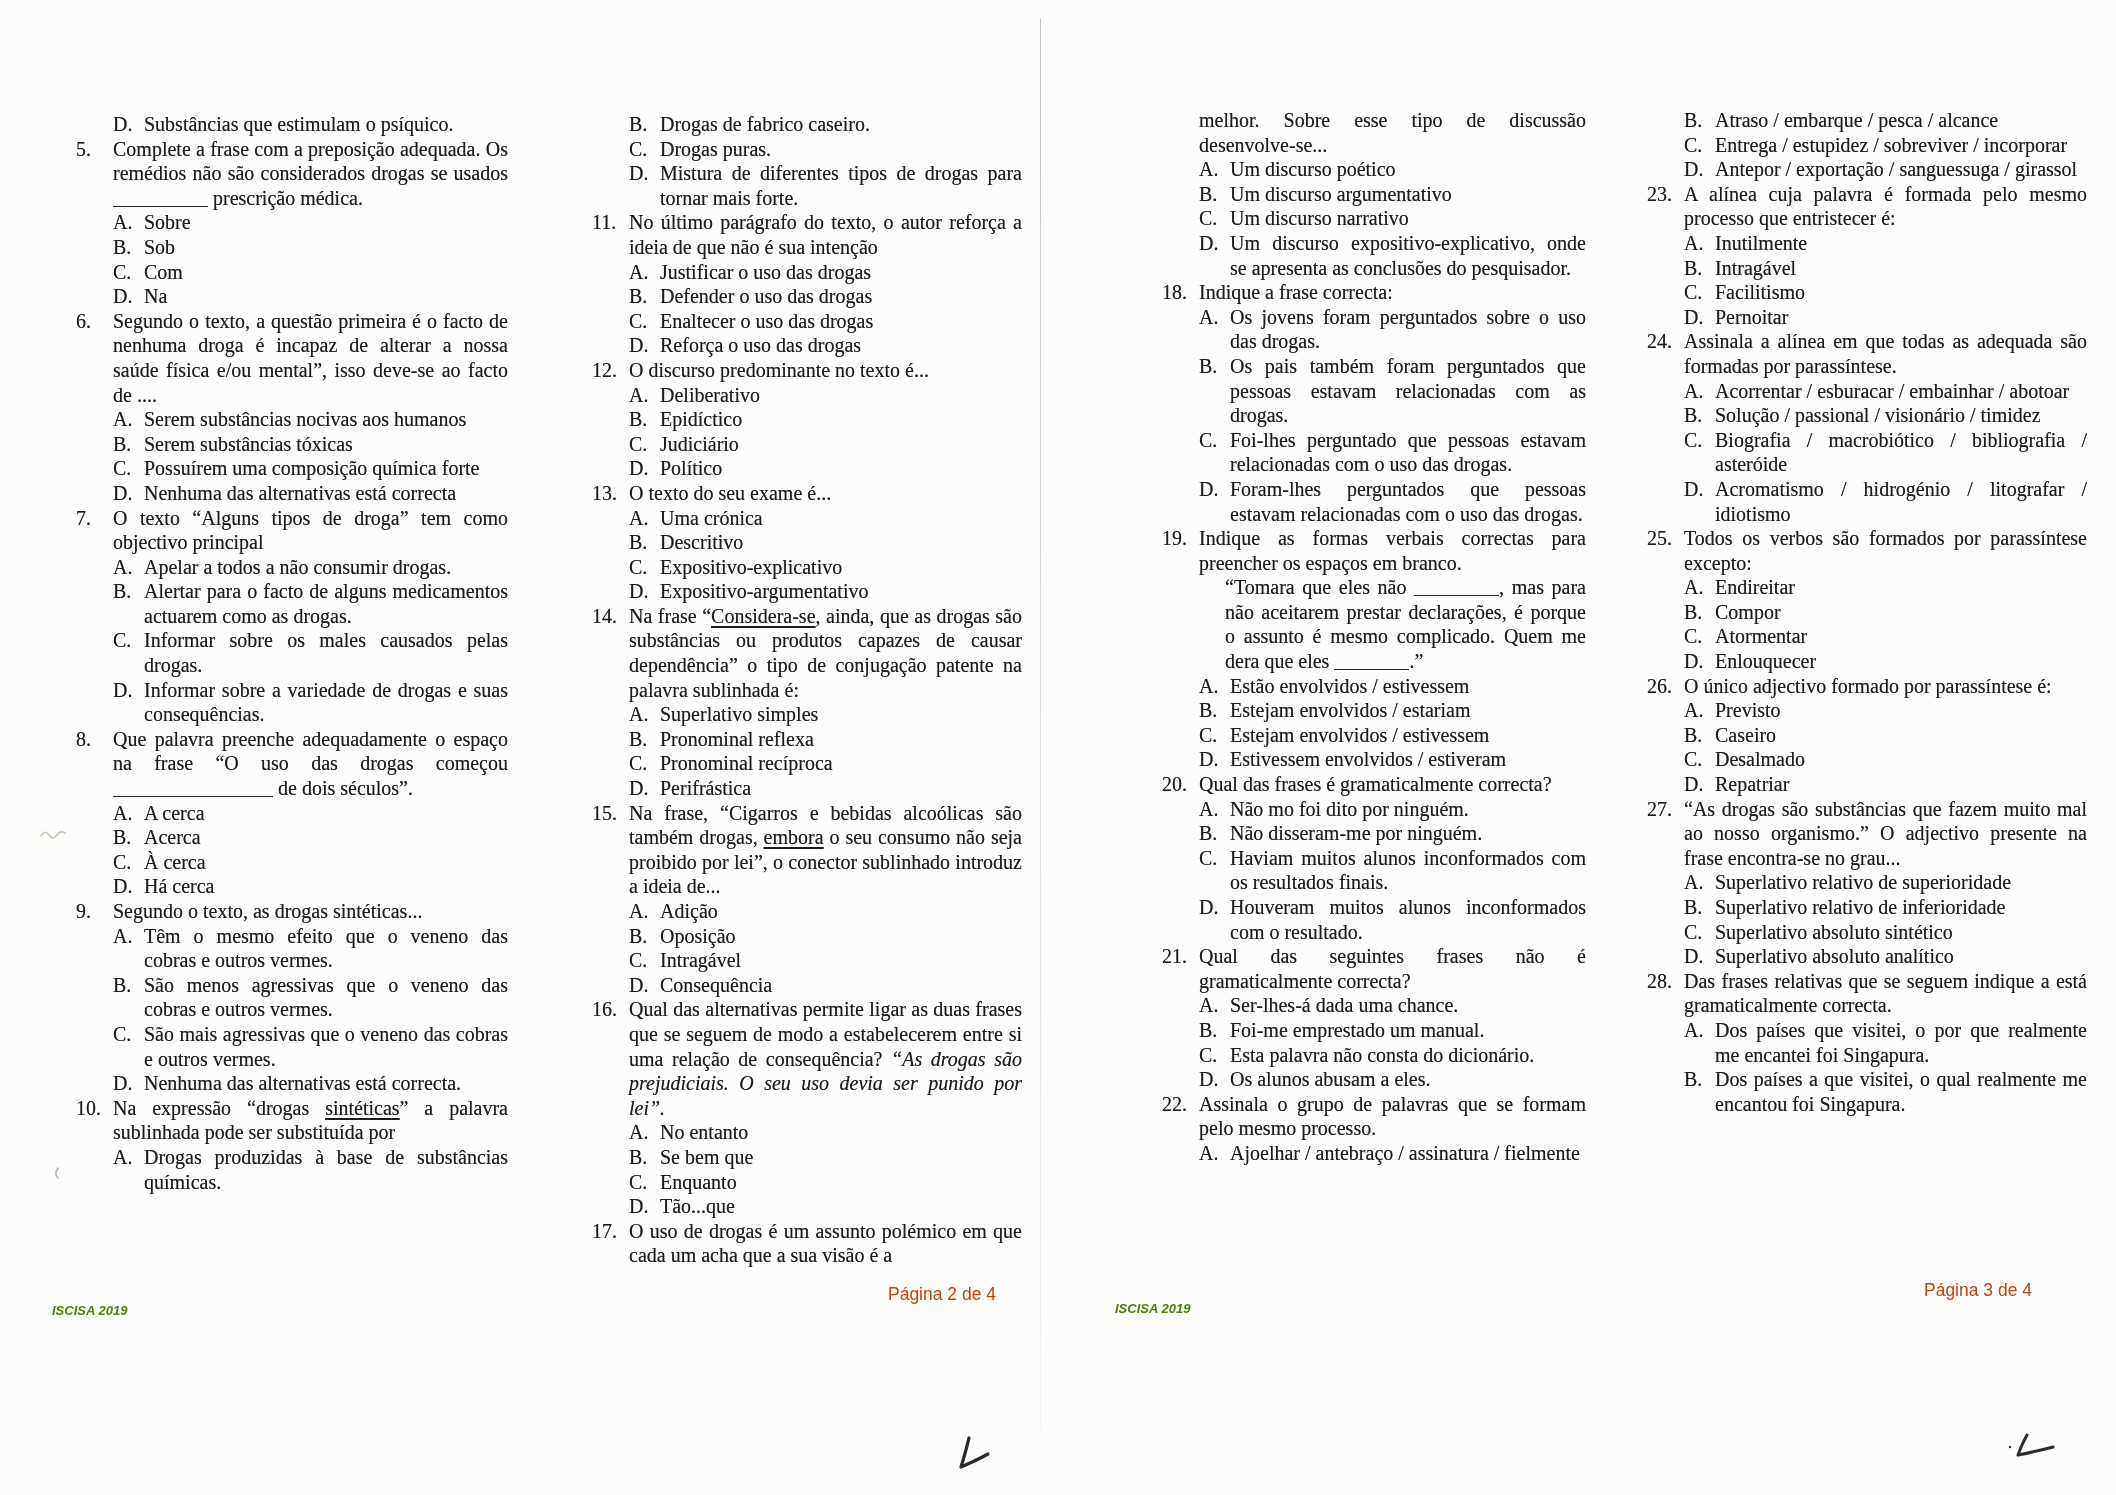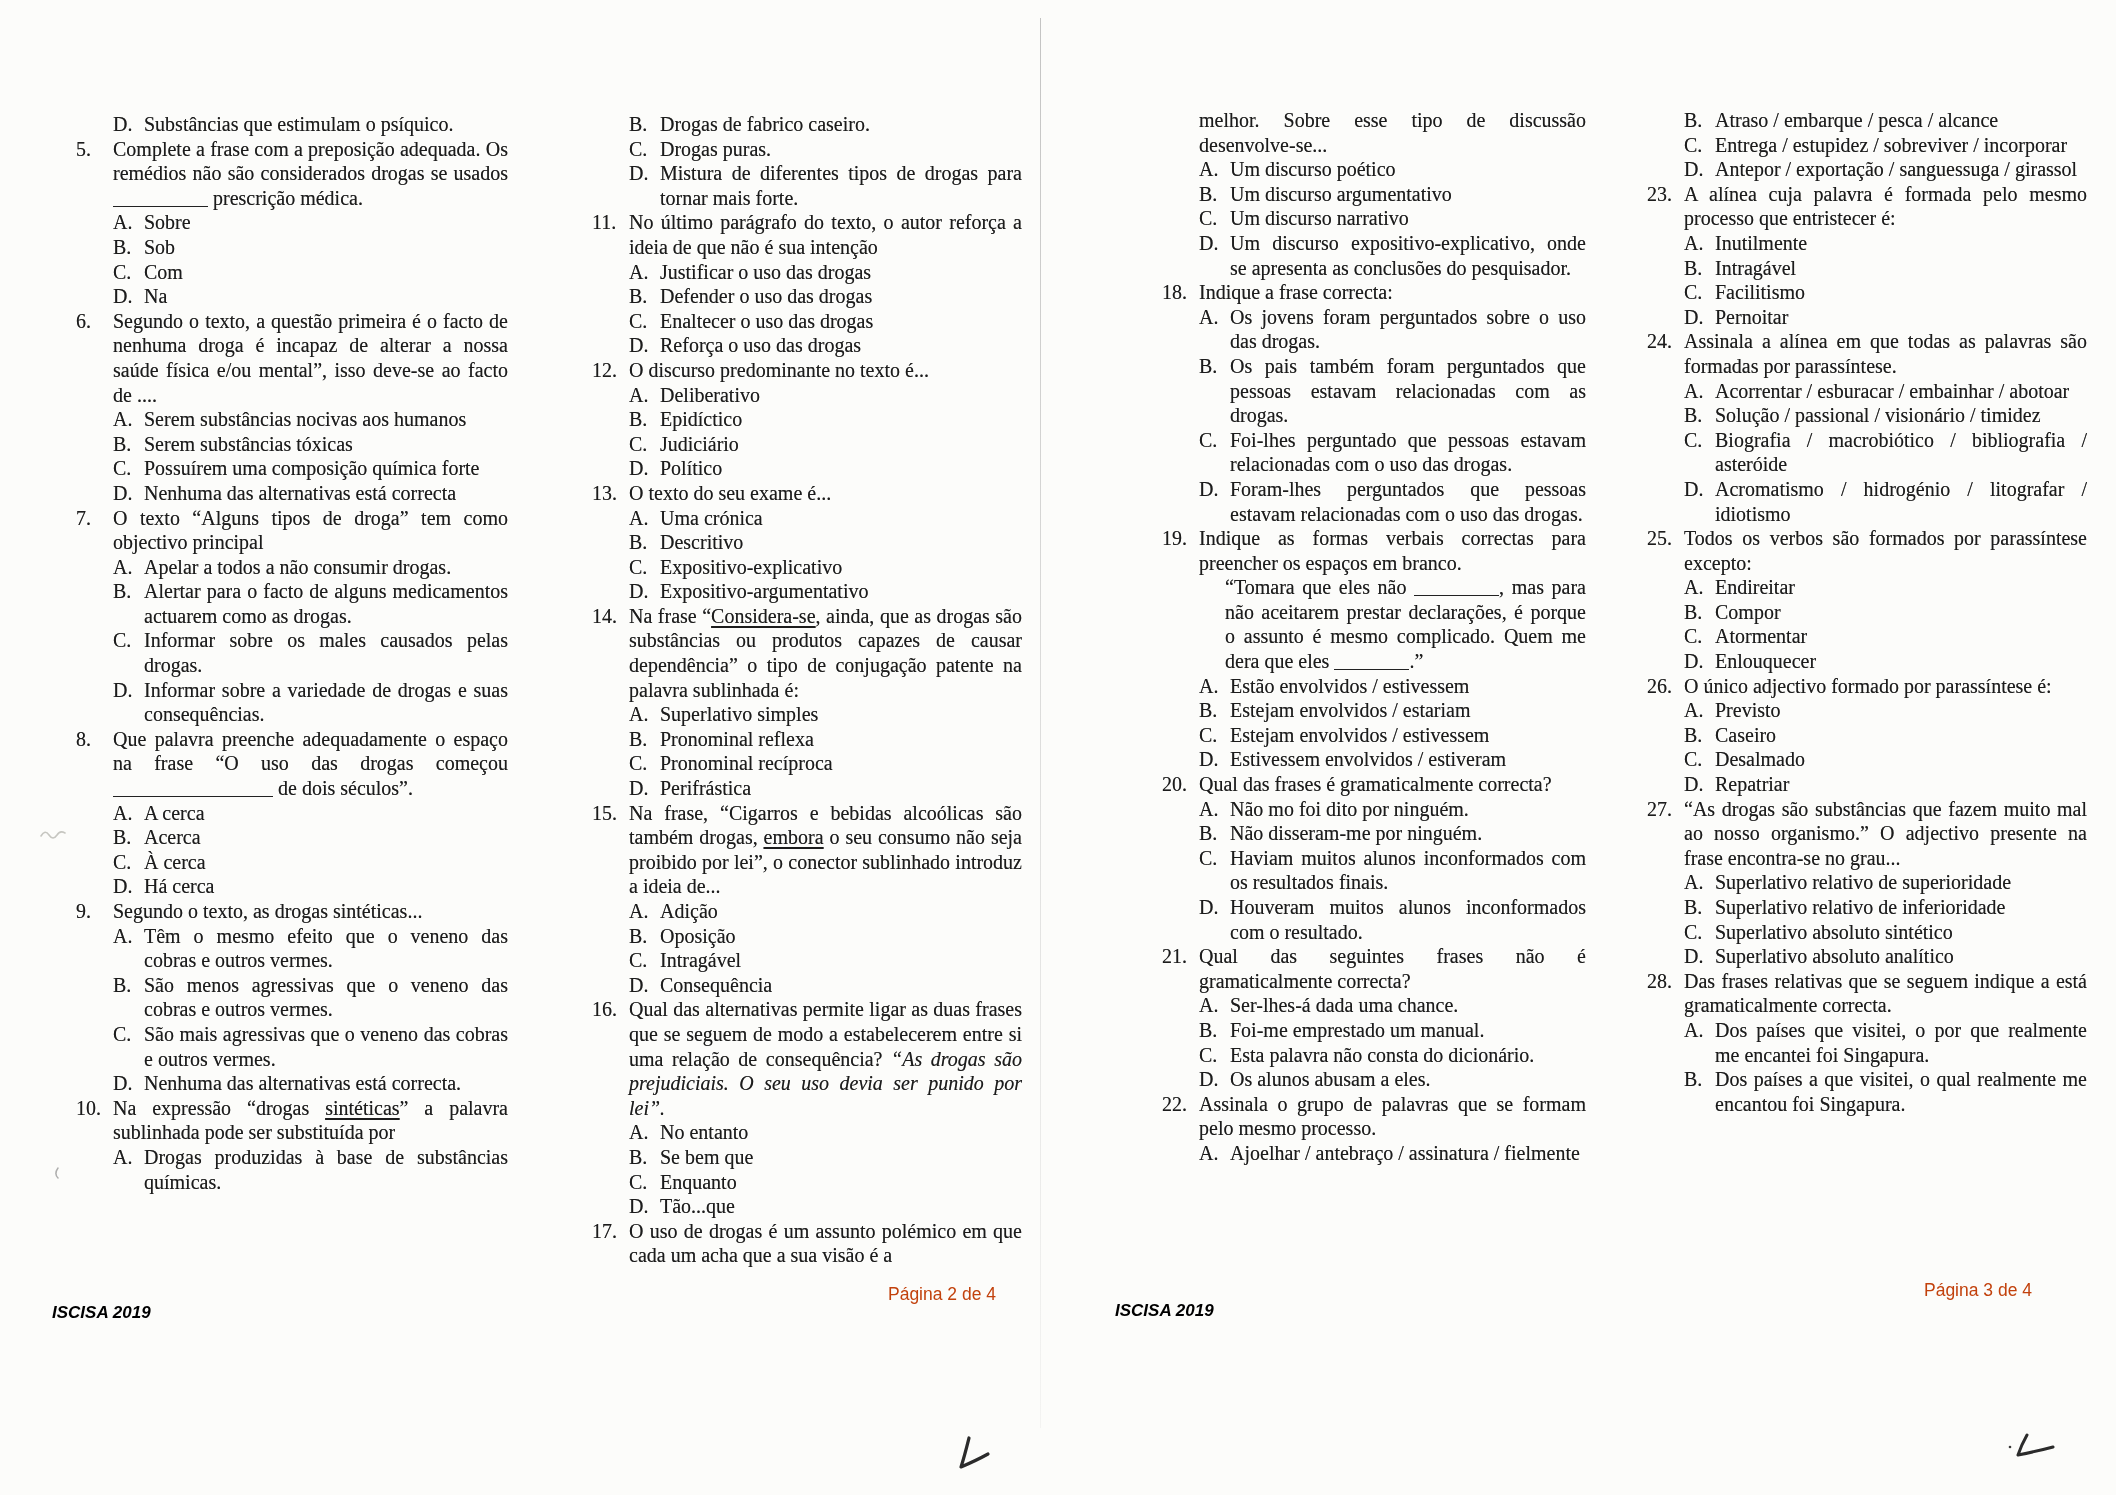--- a/index.html
+++ b/index.html
@@ -137,7 +137,7 @@
       <div class="opt"><span class="letter">B.</span><span><span>Intragável</span></span></div>
       <div class="opt"><span class="letter">C.</span><span><span>Facilitismo</span></span></div>
       <div class="opt"><span class="letter">D.</span><span><span>Pernoitar</span></span></div>
-      <div class="q"><span class="num">24.</span><span><span>Assinala a alínea em que todas as palavras são formadas por parassíntese.</span></span></div>
+      <div class="q"><span class="num">24.</span><span><span>Assinala a alínea em que todas as adequada são formadas por parassíntese.</span></span></div>
       <div class="opt"><span class="letter">A.</span><span><span>Acorrentar / esburacar / embainhar / abotoar</span></span></div>
       <div class="opt"><span class="letter">B.</span><span><span>Solução / passional / visionário / timidez</span></span></div>
       <div class="opt"><span class="letter">C.</span><span><span>Biografia / macrobiótico / bibliografia / asteróide</span></span></div>

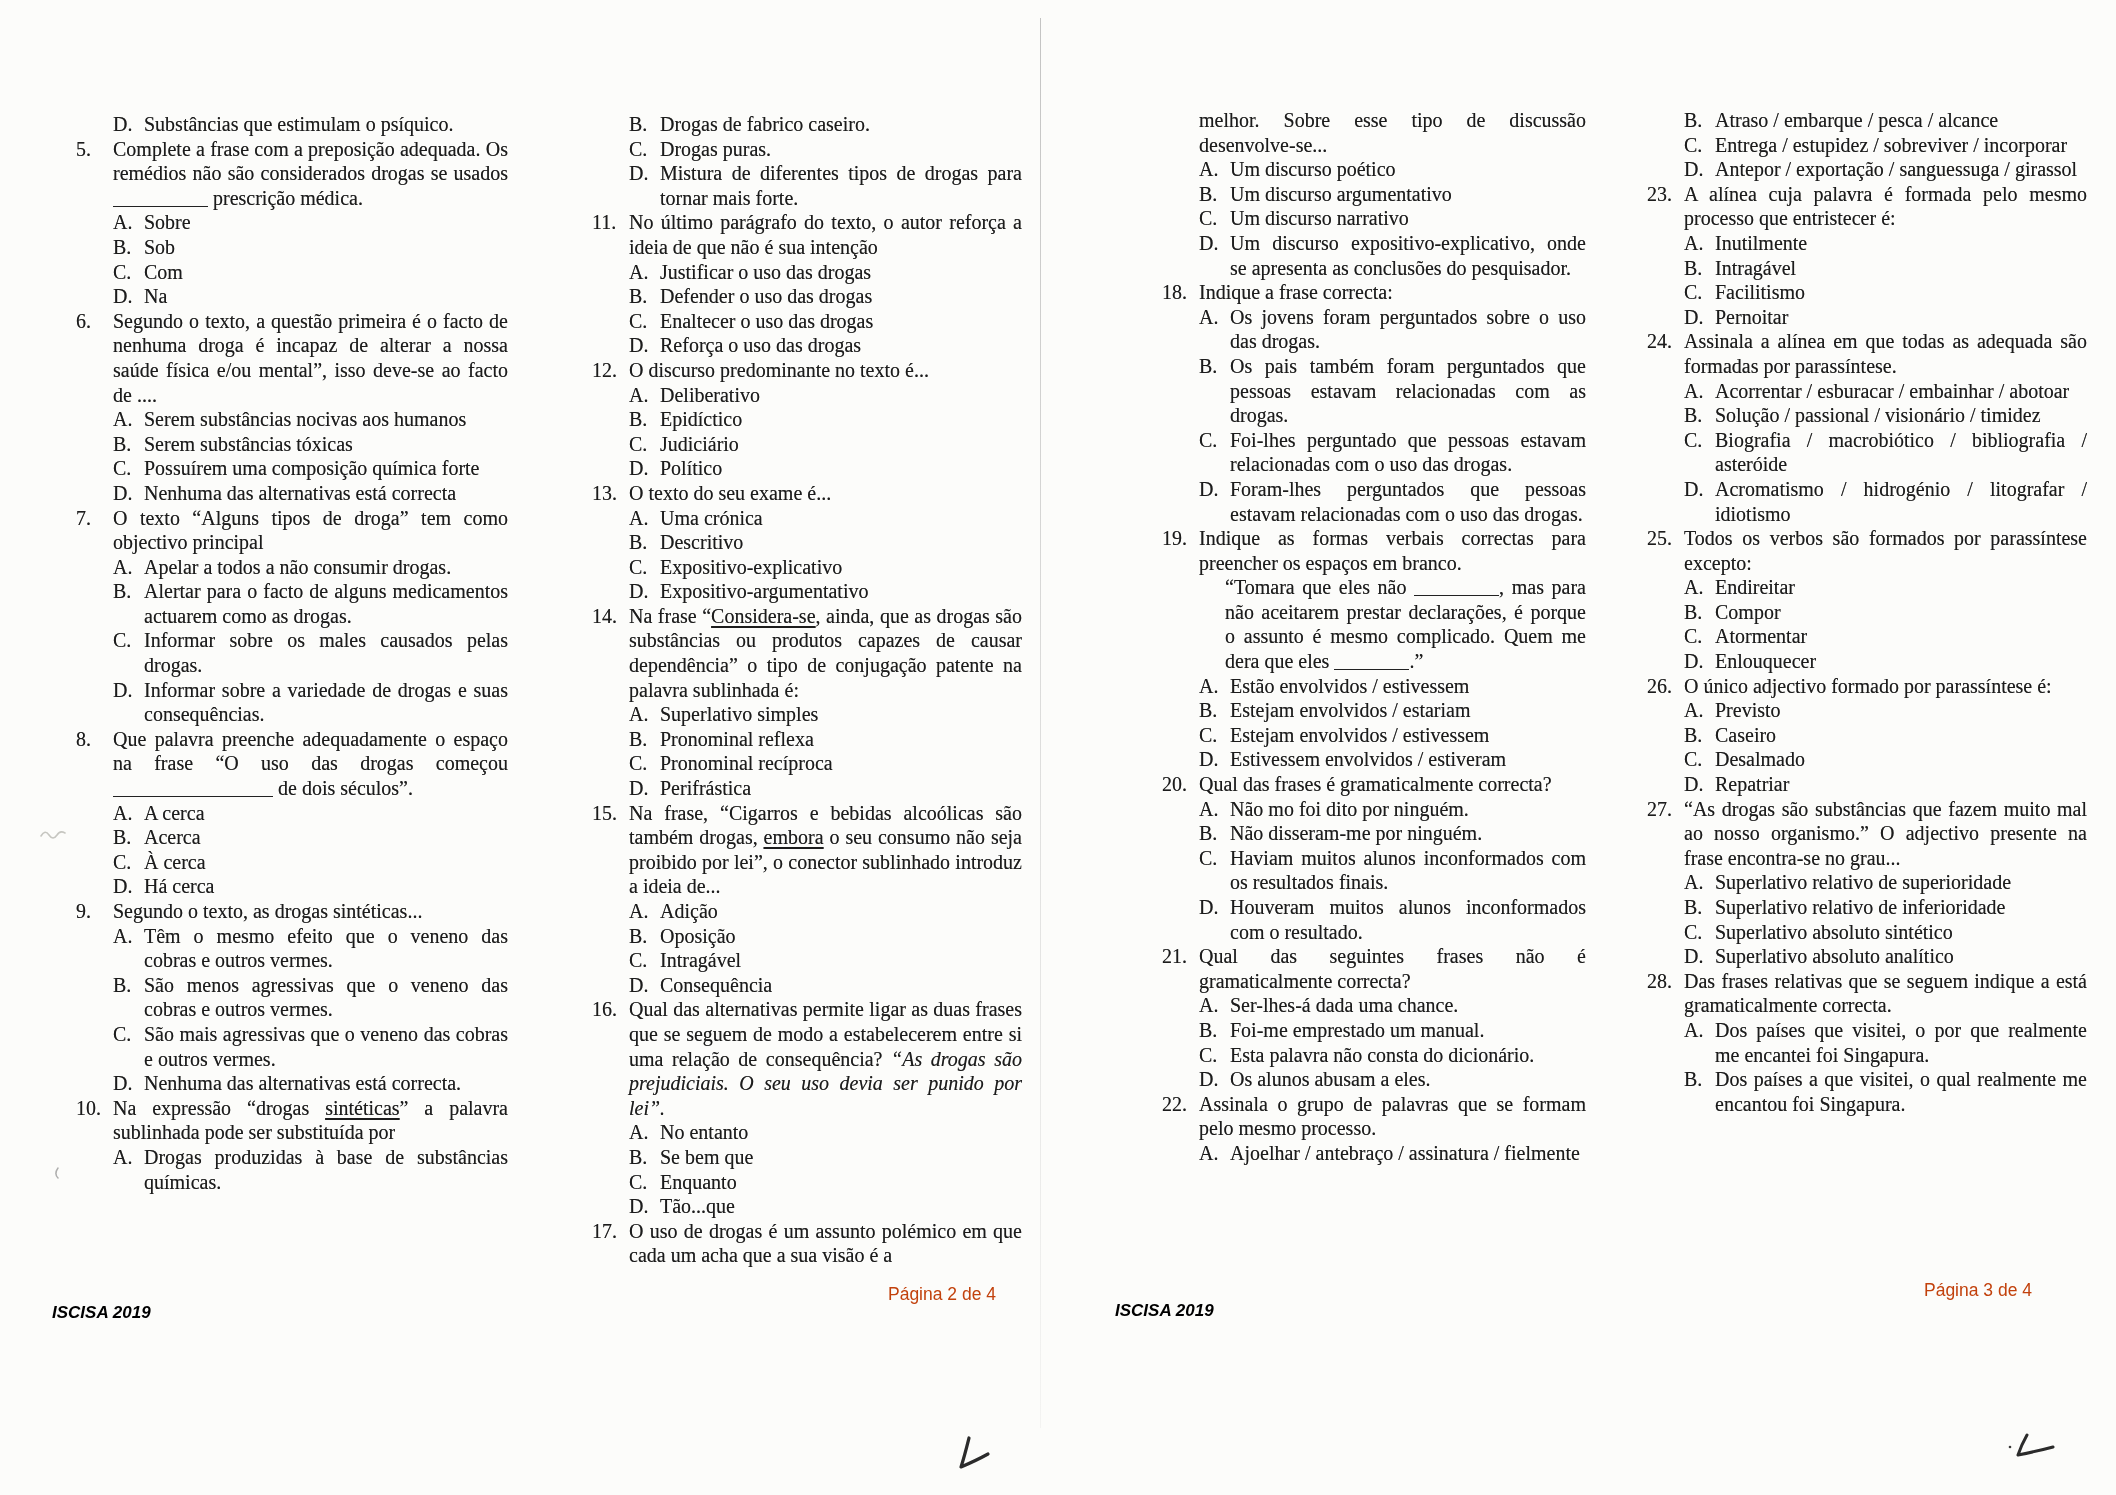--- a/index.html
+++ b/index.html
@@ -23,7 +23,7 @@
   .i{font-style:italic;}
   .blank{display:inline-block;height:.9em;border-bottom:1.7px solid #222;vertical-align:baseline;margin-bottom:-2px;}
   .footer-page{position:absolute;font-family:"Liberation Sans",sans-serif;font-size:17.5px;color:#c2410c;text-align:right;}
-  .footer-brand{position:absolute;font-family:"Liberation Sans",sans-serif;font-size:17px;font-style:italic;font-weight:bold;color:#000000;}
+  .footer-brand{position:absolute;font-family:"Liberation Sans",sans-serif;font-size:13px;font-style:italic;font-weight:bold;color:#4d7c0f;}
   .mark{position:absolute;}
 </style>
 </head>

